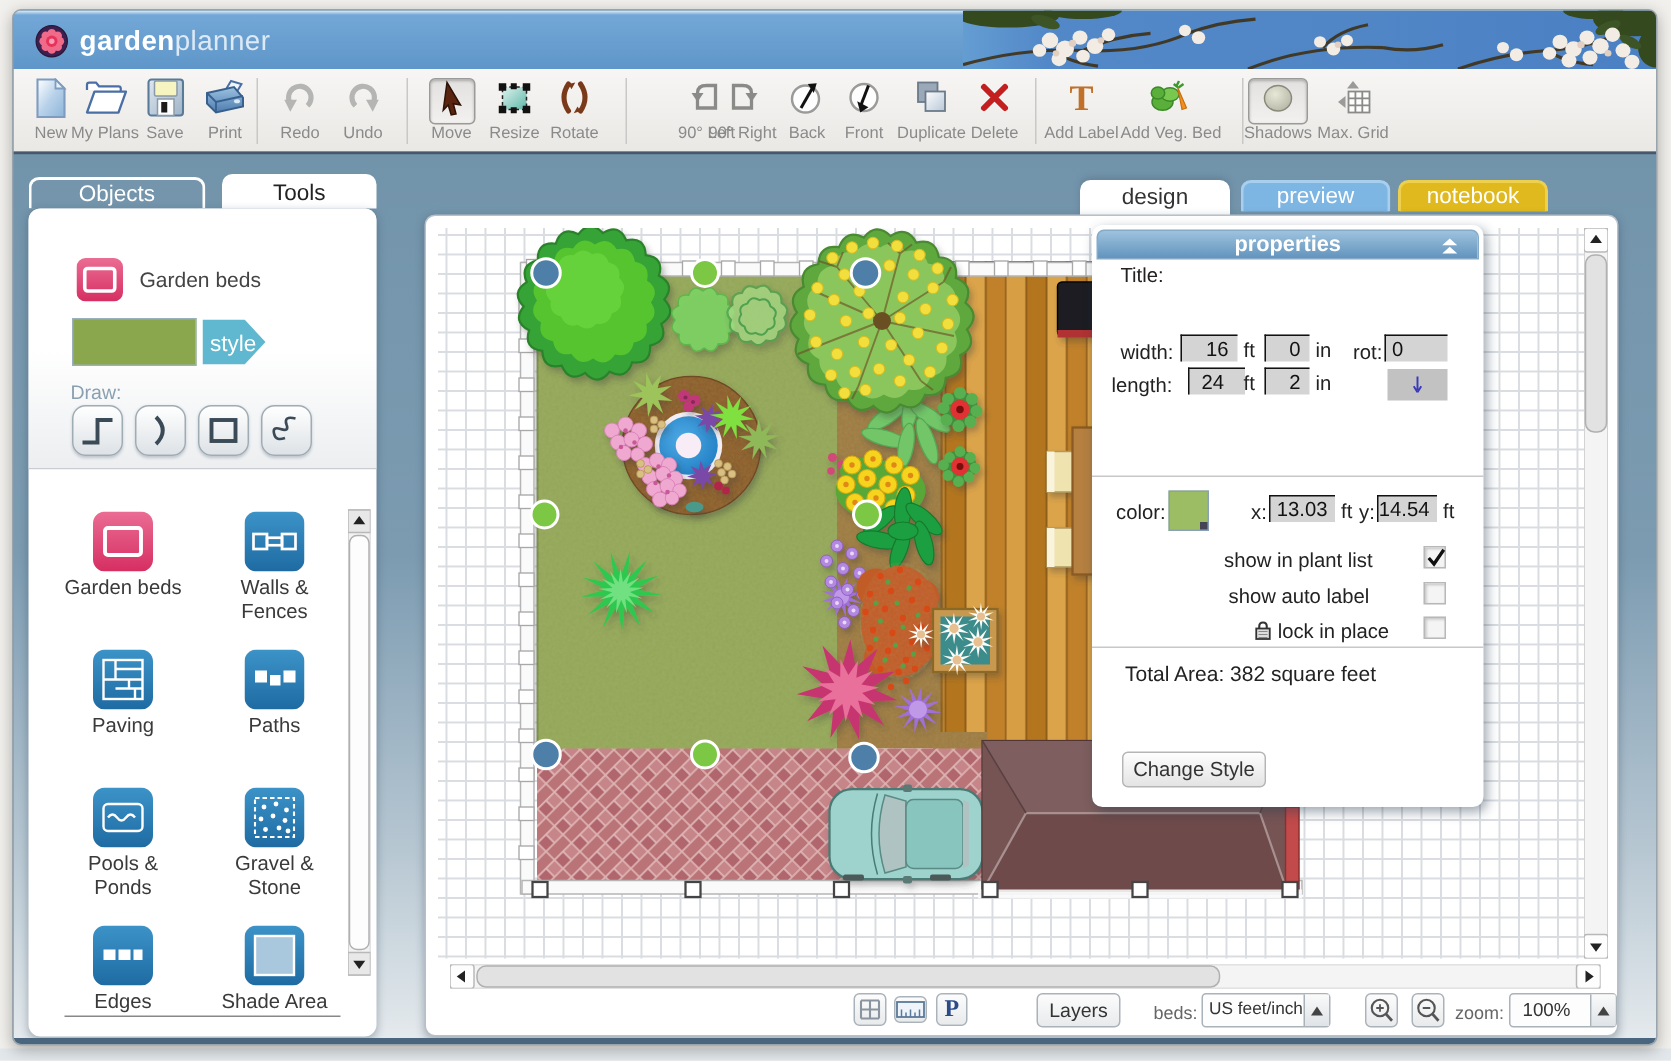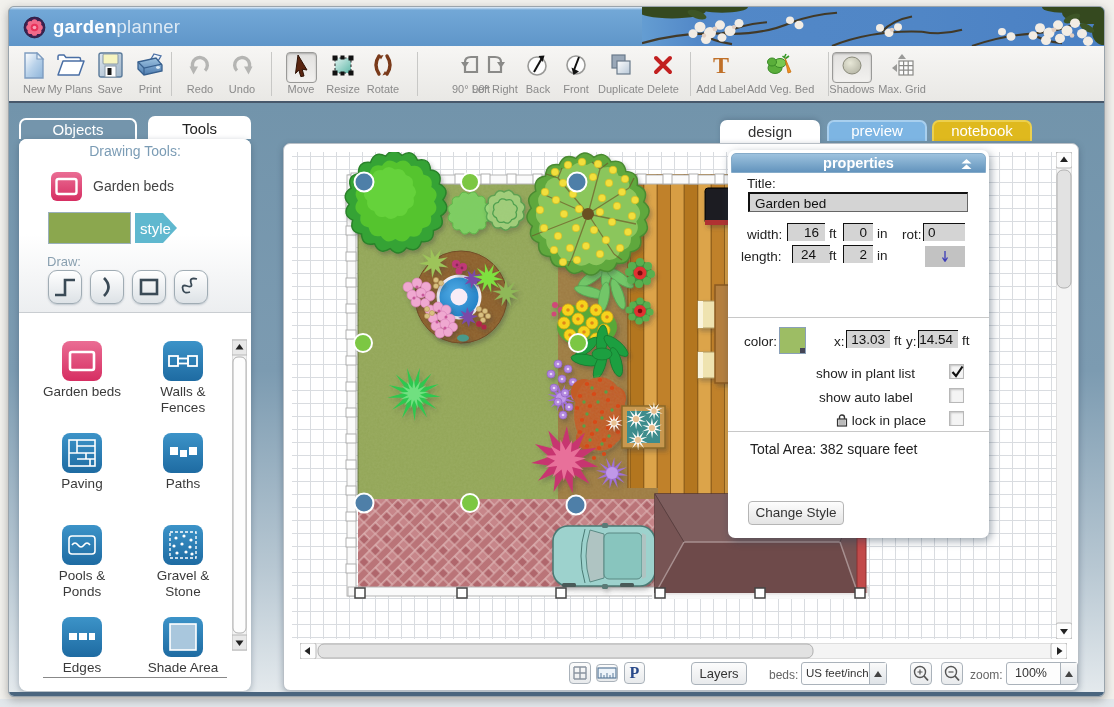--- a/index.html
+++ b/index.html
@@ -377,7 +377,6 @@
     <div id="tab-tools">Tools</div>
     <div id="lpanel">
       <div class="dtools">
-        <div class="dt-title">Drawing Tools:</div>
         <svg id="gb-icon" width="31" height="29" viewBox="0 0 31 29">
             <defs>
           <linearGradient id="pkg" x1="0" y1="0" x2="0" y2="1">

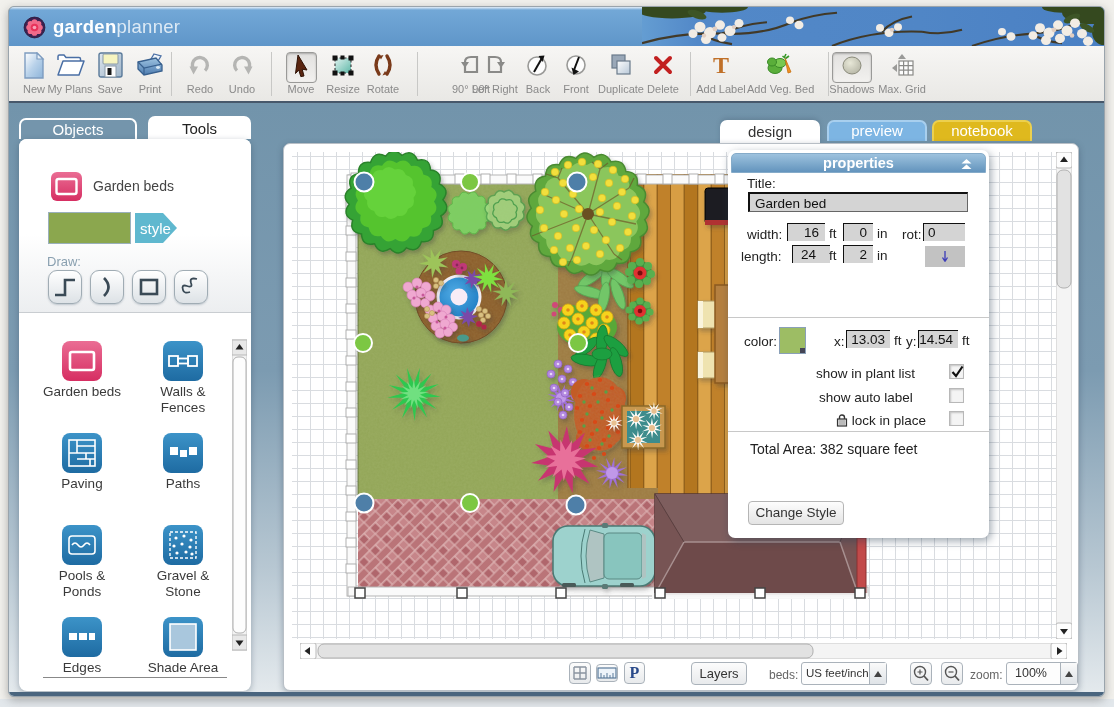--- a/index.html
+++ b/index.html
@@ -1054,7 +1054,6 @@
           </svg>
       </div>
       <div class="lab" style="left:19px;top:26px;">Title:</div>
-      <div class="fld" style="left:20px;top:42px;width:220px;height:20px;padding:2px 0 0 5px;border:1px solid #666;border-top:2px solid #111;border-left:2px solid #111;">Garden bed</div>
       <div class="lab" style="left:19px;top:77px;">width:</div>
       <div class="fld" style="left:59px;top:73px;width:38px;height:18px;text-align:right;padding:1px 6px 0 0;">16</div>
       <div class="lab" style="left:101px;top:76px;">ft</div>

